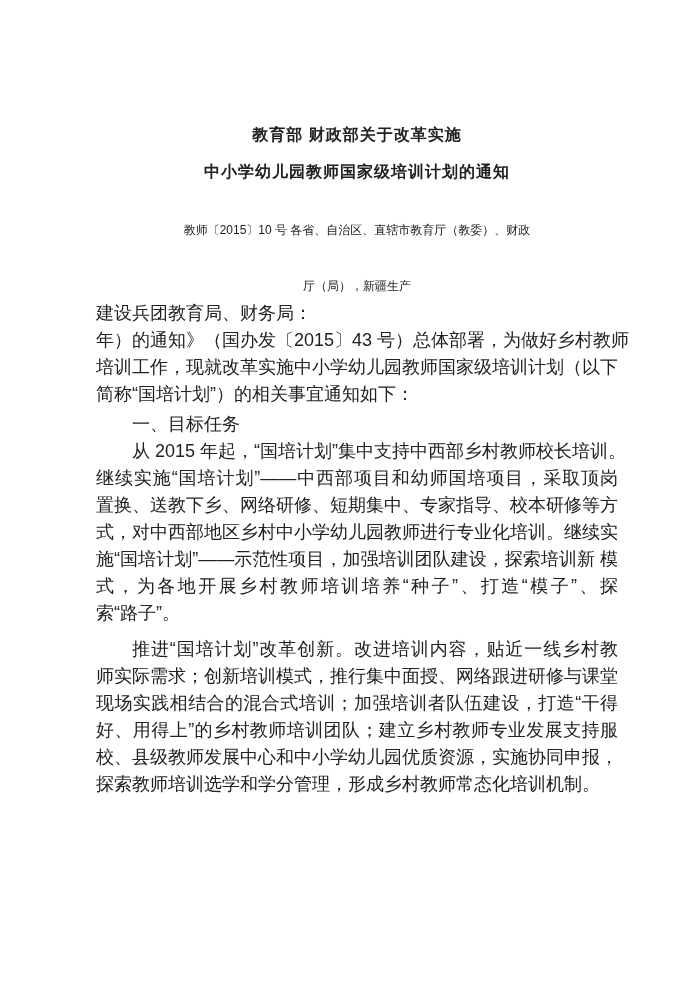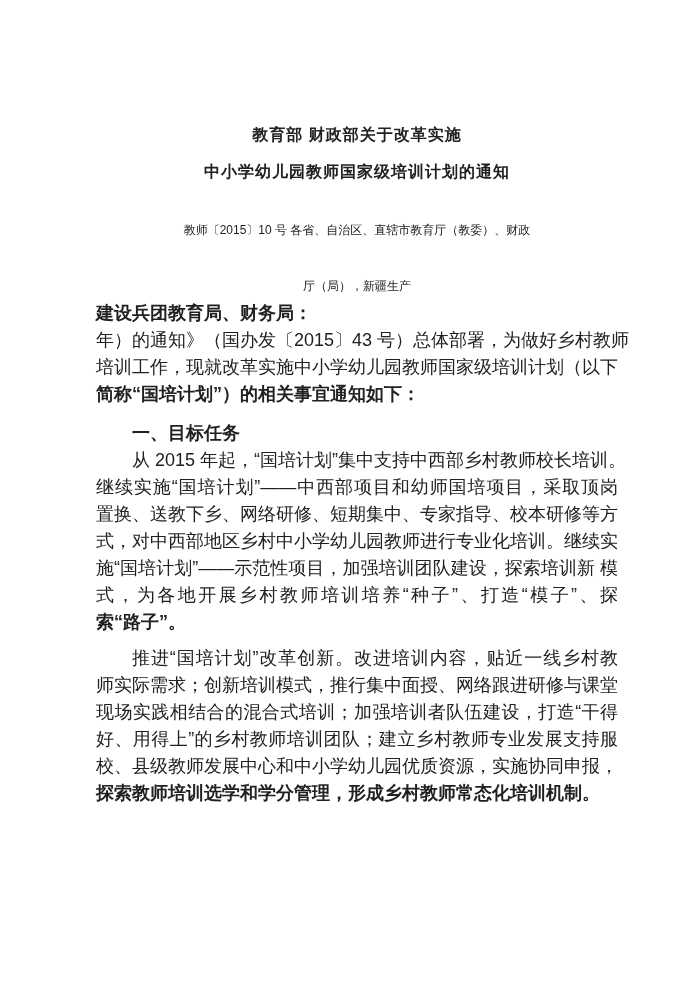--- a/index.html
+++ b/index.html
@@ -44,7 +44,6 @@
   .line.last {
     text-align: justify;
     text-align-last: left;
-    font-weight: bold;
   }
   .line.first { padding-left: 36px; }
   .sec-heading { margin-top: 12px; }

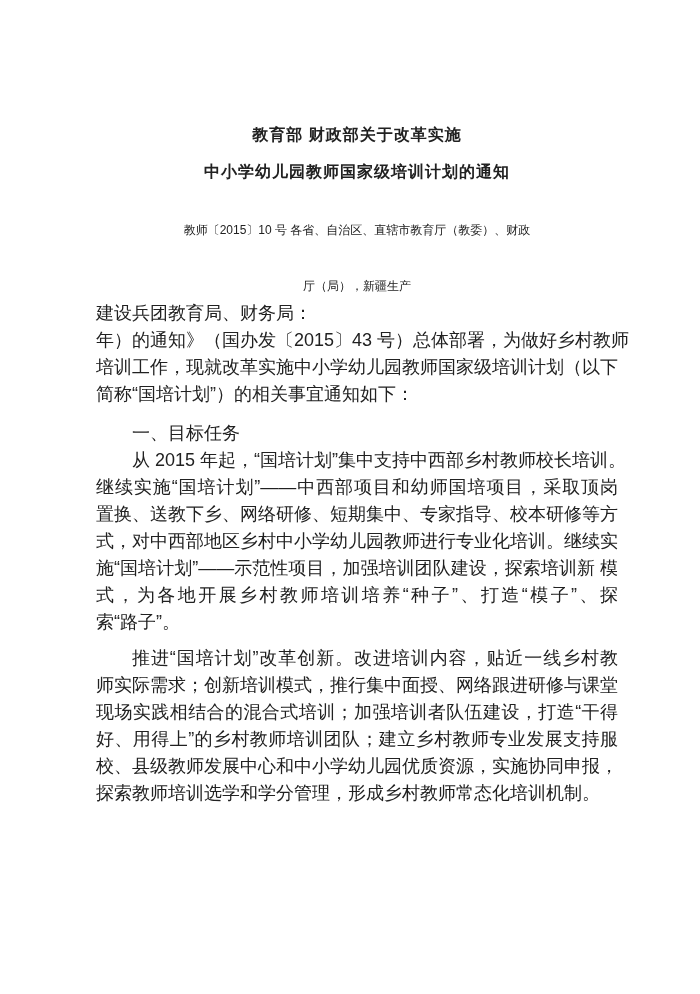--- a/index.html
+++ b/index.html
@@ -46,7 +46,7 @@
     text-align-last: left;
   }
   .line.first { padding-left: 36px; }
-  .sec-heading { margin-top: 12px; }
+  .sec-heading { margin-top: 3px; }
   .p-reform { margin-top: 9px; }
 </style>
 </head>

